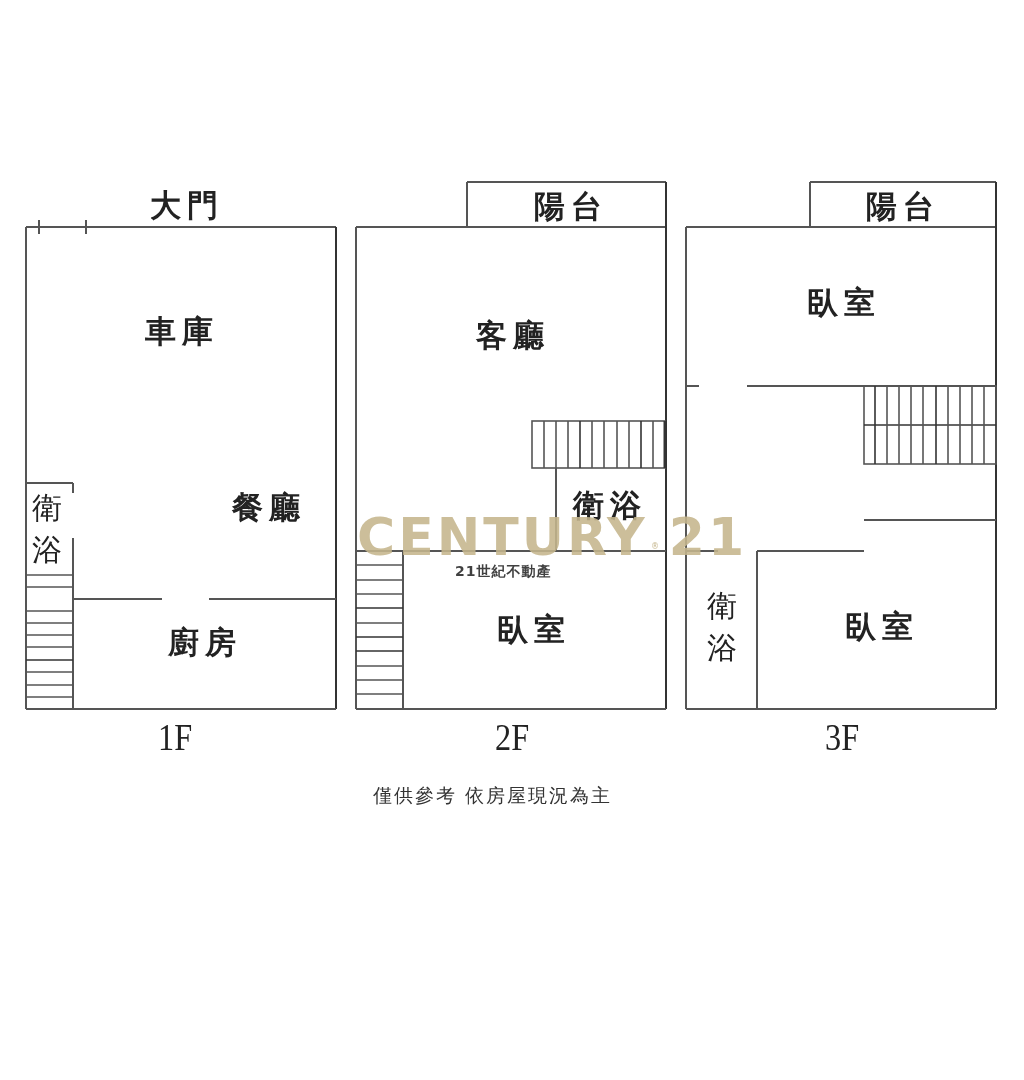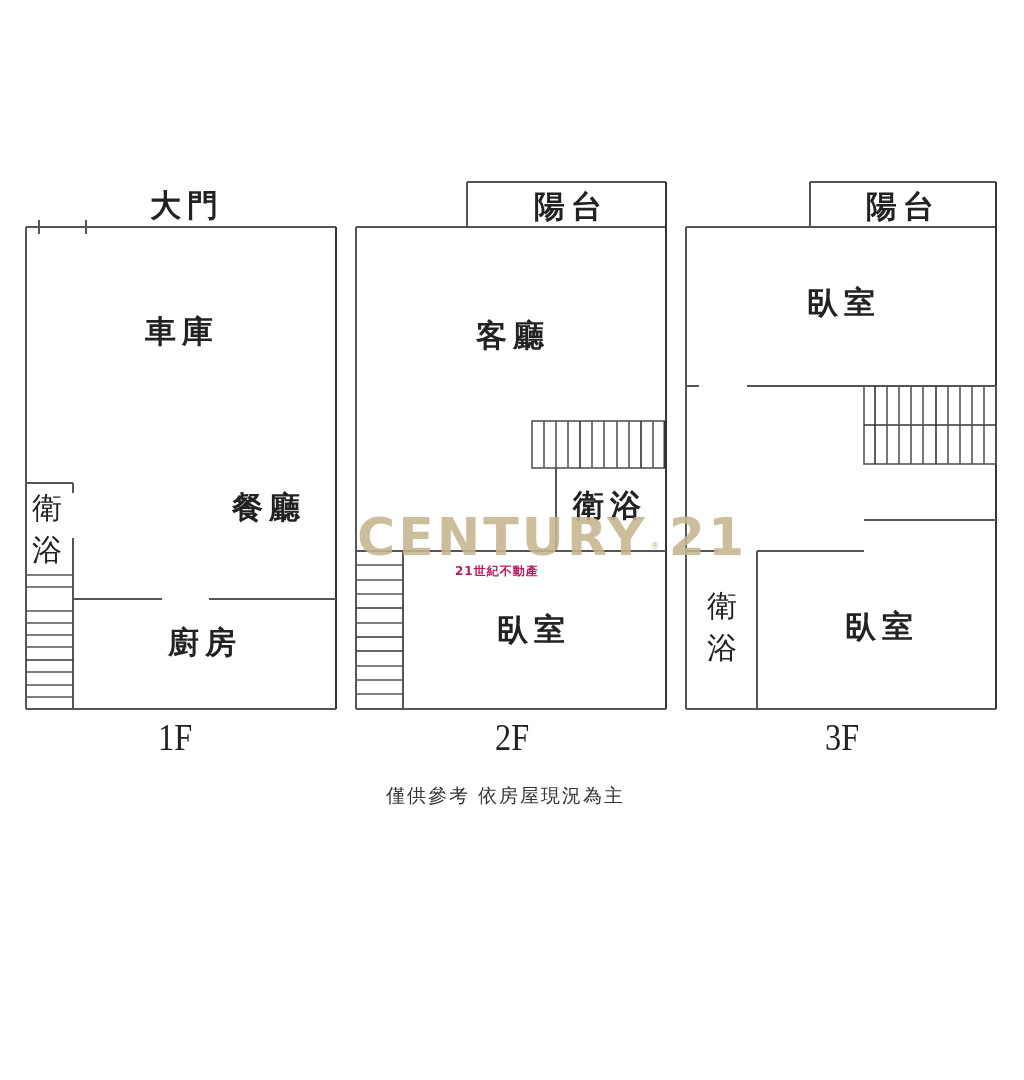--- a/index.html
+++ b/index.html
@@ -93,9 +93,9 @@
       top: 563px;
       font-family: "DejaVu Sans", "Liberation Sans", sans-serif;
       font-weight: bold;
-      font-size: 12px;
+      font-size: 14px;
       letter-spacing: 1px;
-      color: #be185d;
+      color: #404040;
       white-space: nowrap;
       text-align: center;
     }

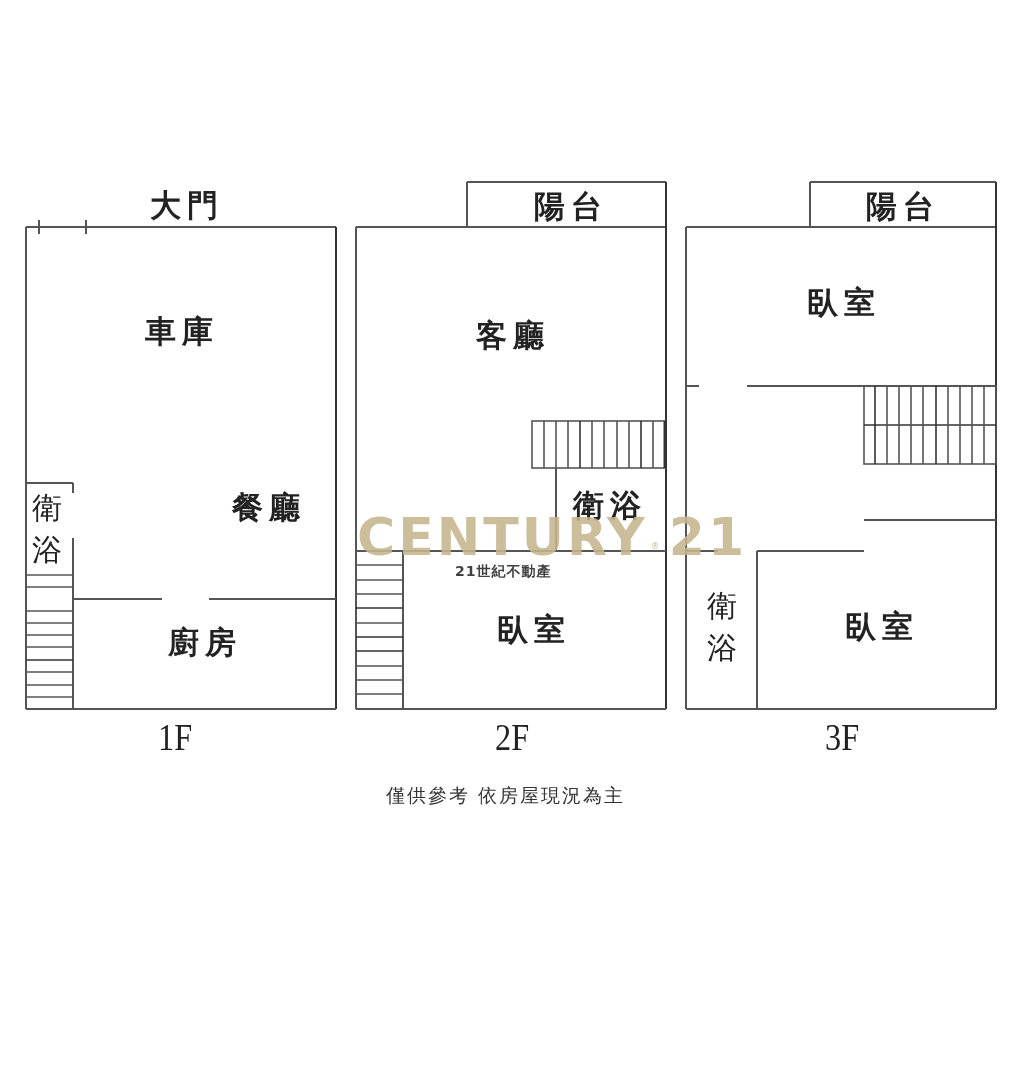--- a/index.html
+++ b/index.html
@@ -64,7 +64,6 @@
       letter-spacing: 2px;
       color: #333;
       white-space: nowrap;
-      margin-left: 13px;
     }
     .wm-main {
       position: absolute;

